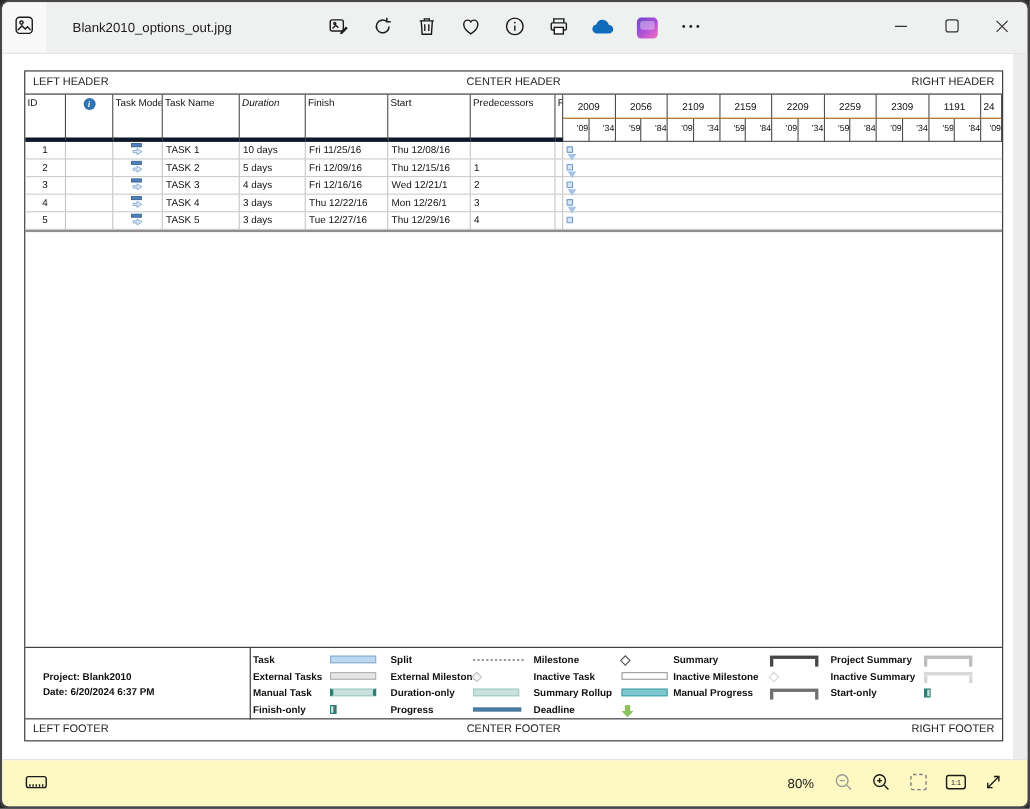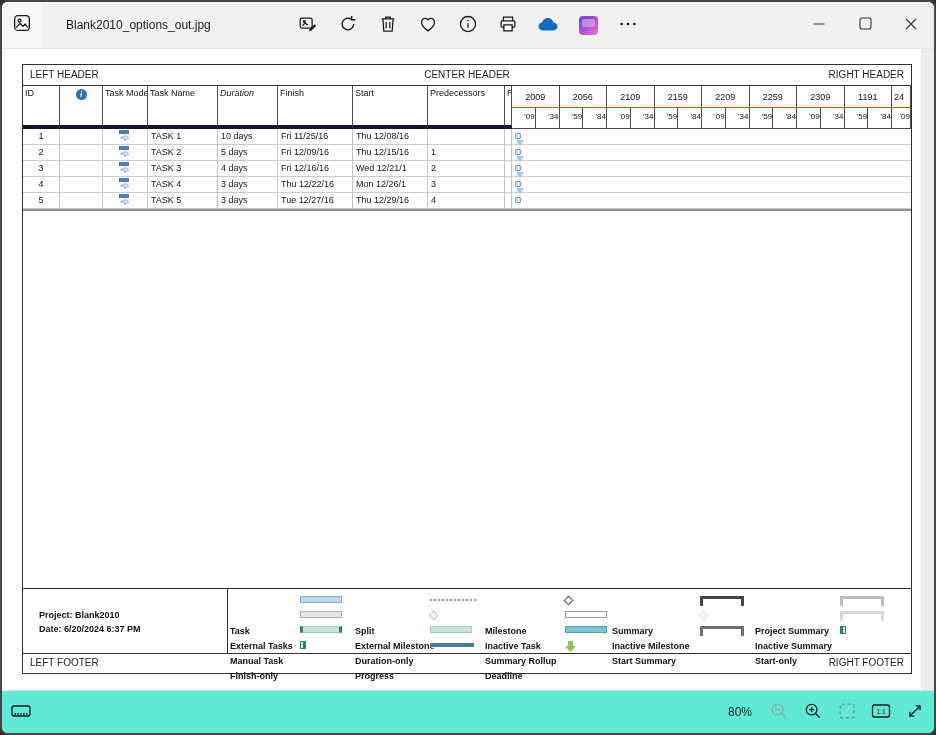--- a/index.html
+++ b/index.html
@@ -56,7 +56,7 @@
   .proj-cell{position:absolute;left:0;top:0;width:205px;height:100%;border-right:1px solid #2e2e2e;
       display:flex;flex-direction:column;justify-content:center;padding-left:16px;font-size:9px;font-weight:bold;color:#111;line-height:14px;}
   .legend-grid{position:absolute;left:205px;top:0;right:0;bottom:0;}
-  .lg-label{position:absolute;font-size:9px;font-weight:bold;color:#111;white-space:nowrap;margin-top:31px;}
+  .lg-label{position:absolute;font-size:9px;font-weight:bold;color:#111;white-space:nowrap;}
   .sw{position:absolute;display:block;}
   .sw-bar{width:42px;height:7px;background:var(--f);border:1px solid var(--s);}
   .sw-barcaps{width:42px;height:7px;background:var(--f);border:1px solid #9fc9c2;border-left:3px solid var(--s);border-right:3px solid var(--s);}

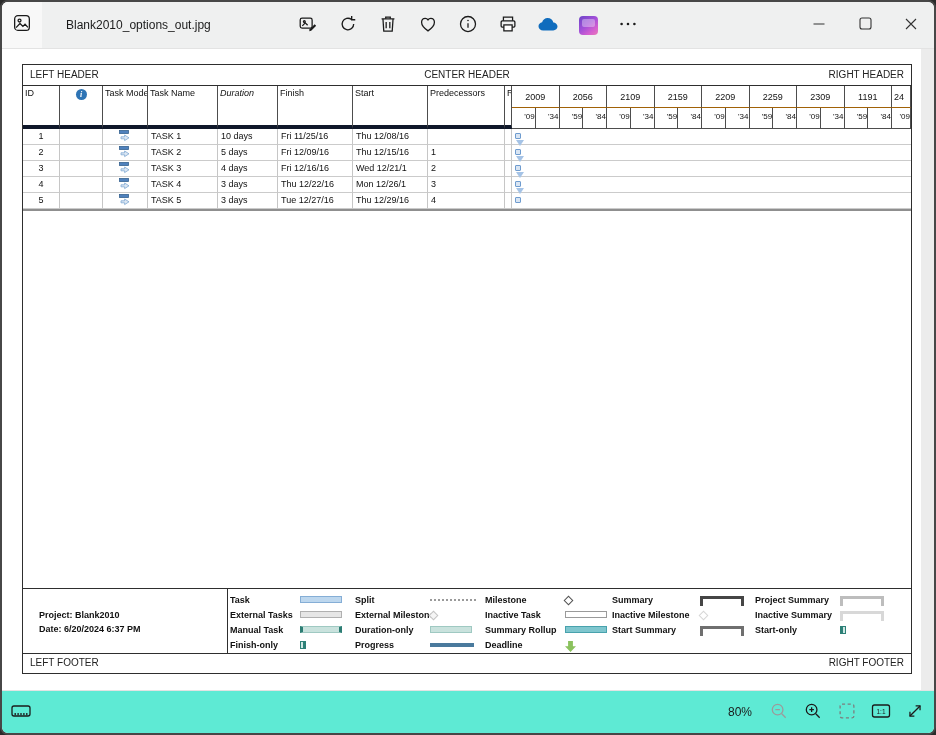--- a/index.html
+++ b/index.html
@@ -370,7 +370,7 @@
             <span class="sw sw-bracket" style="left: 472px; top: 7px; --f: #454545; --s: #454545;"></span>
             <div class="lg-label" style="left: 384px; top: 21px;">Inactive Milestone</div>
             <span class="sw sw-diamond" style="left: 472px; top: 22px; --f: #ffffff; --s: #d6d6d6;"></span>
-            <div class="lg-label" style="left: 384px; top: 36px;">Start Summary</div>
+            <div class="lg-label" style="left: 384px; top: 36px;">Manual Progress</div>
             <span class="sw sw-bracket" style="left: 472px; top: 37px; --f: #6f6f6f; --s: #6f6f6f;"></span>
             <div class="lg-label" style="left: 527px; top: 6px;">Project Summary</div>
             <span class="sw sw-bracket" style="left: 612px; top: 7px; --f: #bdbdbd; --s: #bdbdbd;"></span>

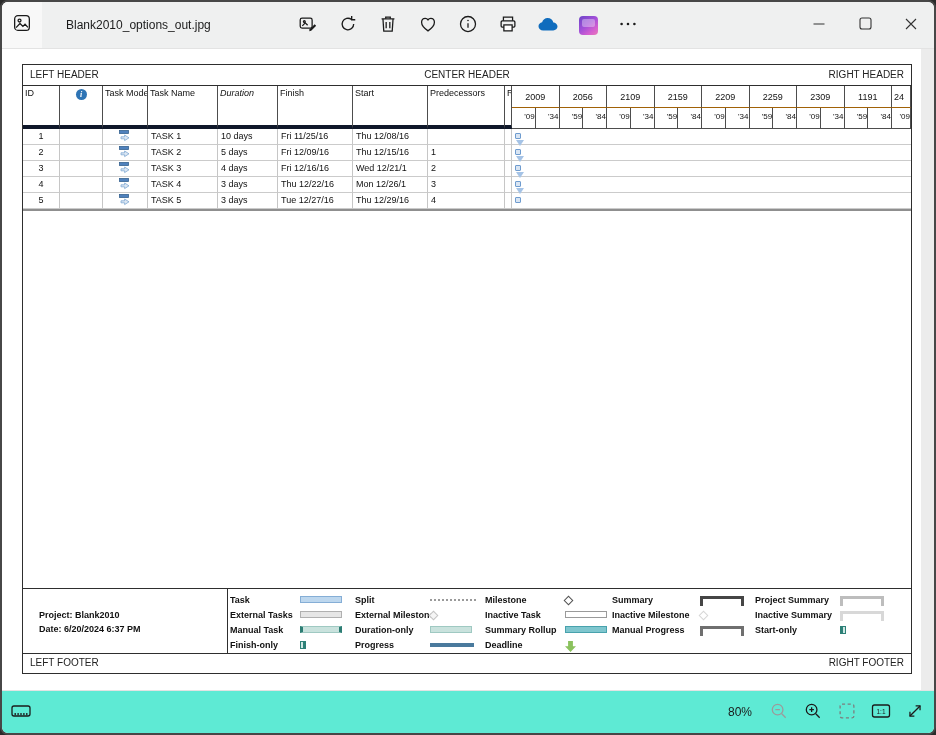--- a/index.html
+++ b/index.html
@@ -383,6 +383,7 @@
 
       <div class="band footer-band">
         <span class="b-left">LEFT FOOTER</span>
+        <span class="b-center">CENTER FOOTER</span>
         <span class="b-right">RIGHT FOOTER</span>
       </div>
     </div>

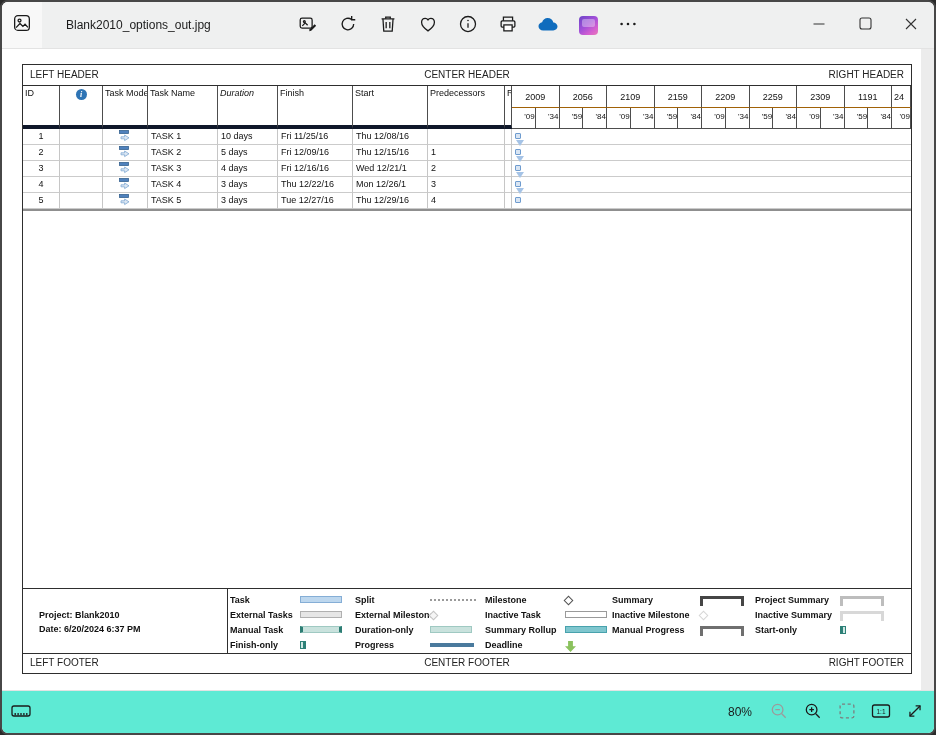--- a/index.html
+++ b/index.html
@@ -70,7 +70,7 @@
   .sw-capR{width:6px;height:8px;background:var(--f);border:1px solid var(--s);border-right-width:3px;}
   .sw-capL{width:6px;height:8px;background:var(--f);border:1px solid var(--s);border-left-width:3px;}
   
-  .statusbar{height:42px;background:#5eead4;display:flex;align-items:center;padding:0 2px;flex:0 0 auto;}
+  .statusbar{height:42px;background:#fef9c3;display:flex;align-items:center;padding:0 14px;flex:0 0 auto;}
   .sb-spacer{flex:1;}
   .sb-zoom{font-size:12px;color:#1b1b1b;margin-right:10px;}
   .sbtn{width:34px;height:32px;display:flex;align-items:center;justify-content:center;background:transparent;border:none;border-radius:4px;padding:0;}

